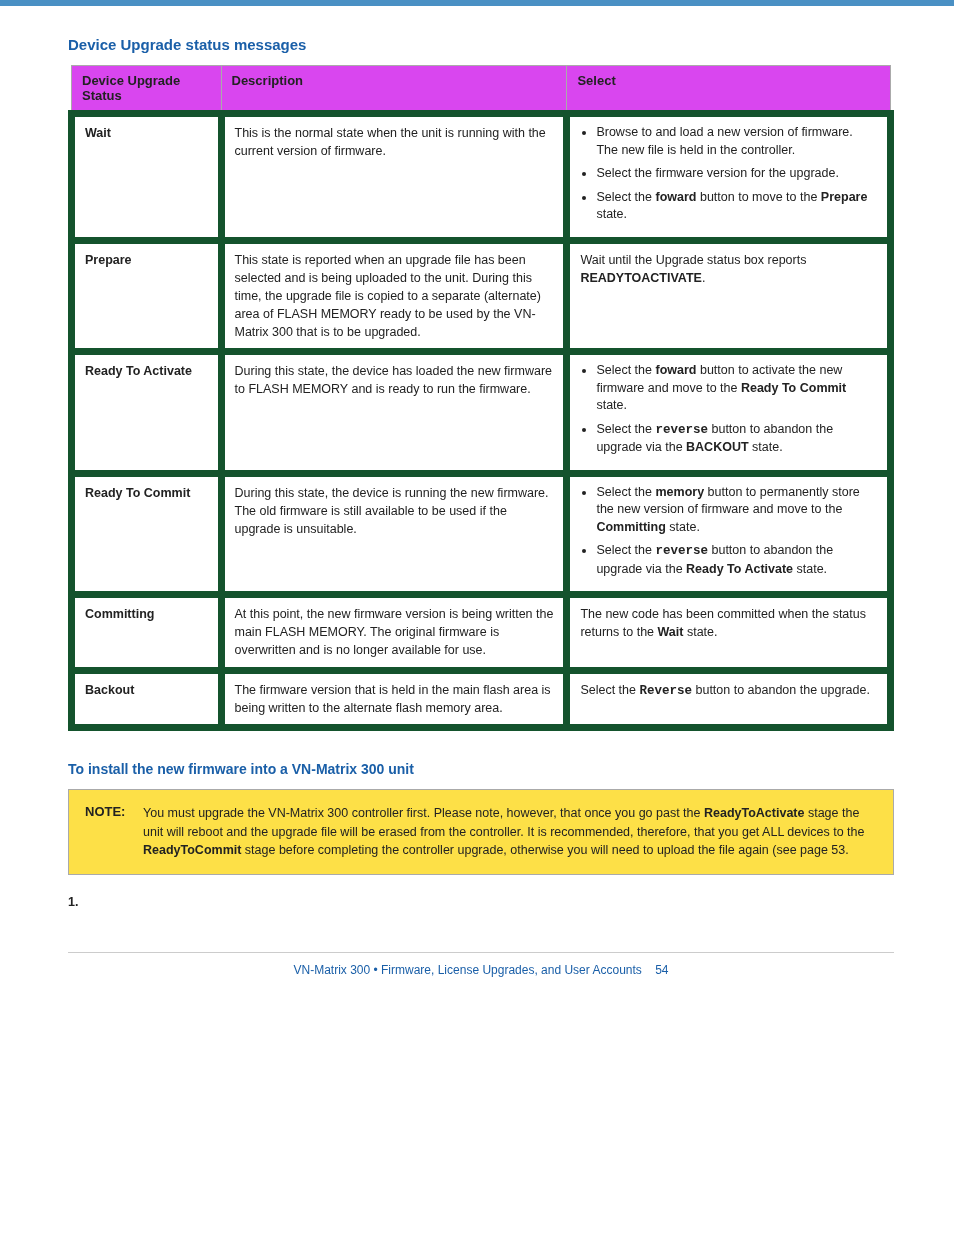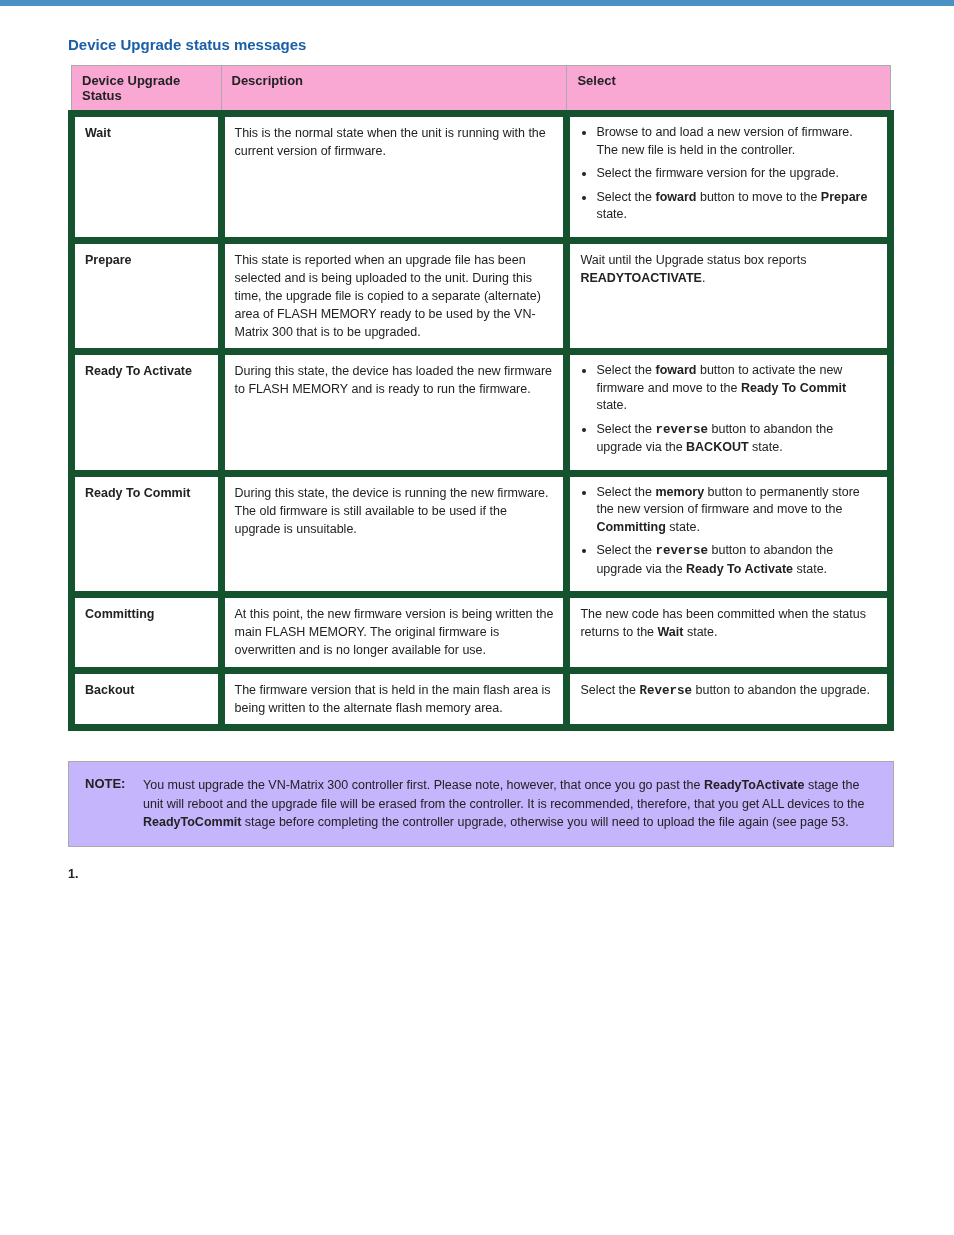--- a/index.html
+++ b/index.html
@@ -31,7 +31,7 @@
       margin-bottom: 30px;
     }
     th {
-      background: #f9a8d4;
+      background: #d946ef;
       font-weight: bold;
       font-size: 13px;
       text-align: left;

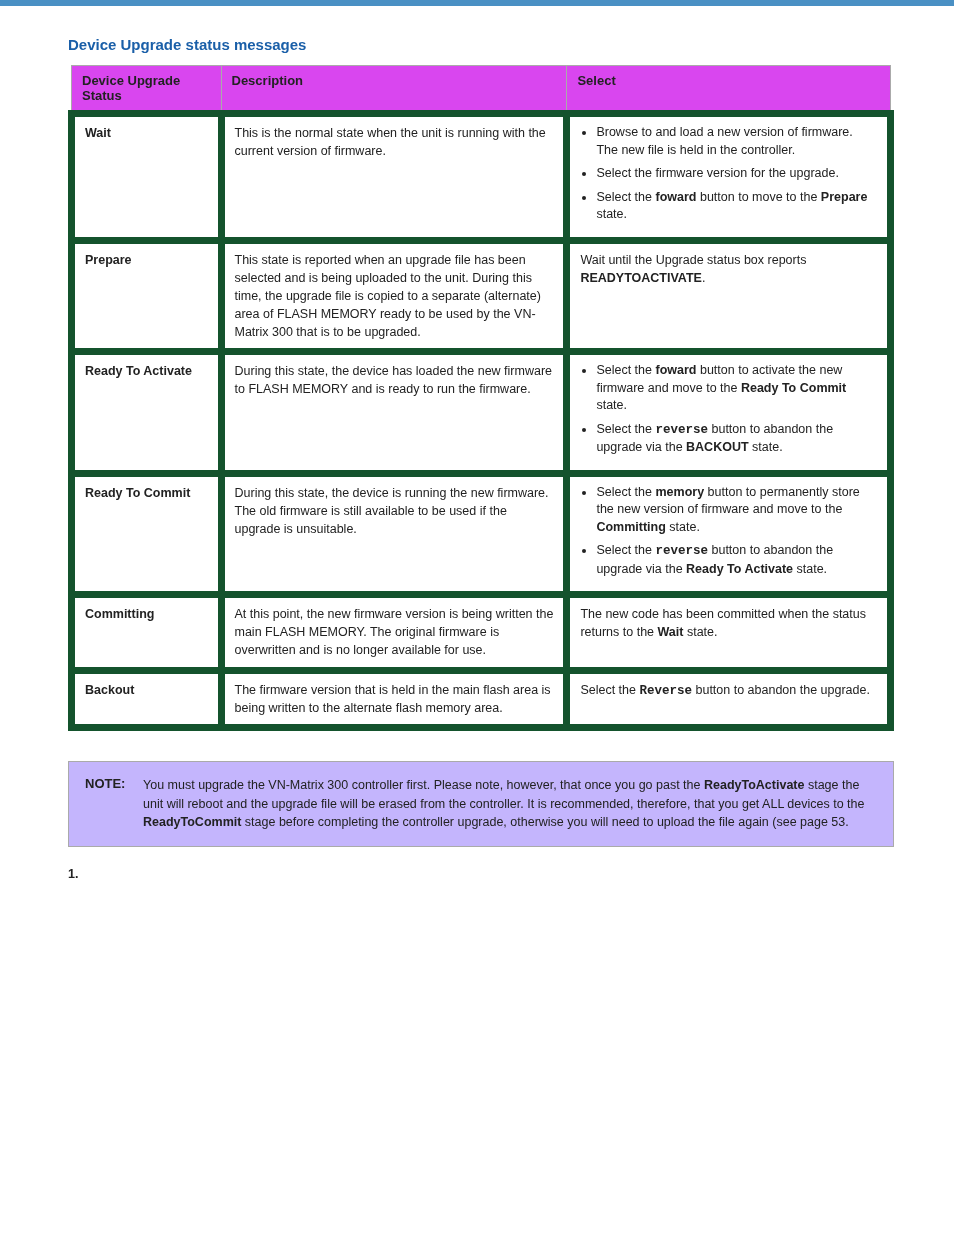--- a/index.html
+++ b/index.html
@@ -193,6 +193,7 @@
     </tbody>
   </table>
 
+  <div class="subsection-title">To install the new firmware into a VN-Matrix 300 unit</div>
 
   <div class="note-box">
     <div class="note-label">NOTE:</div>

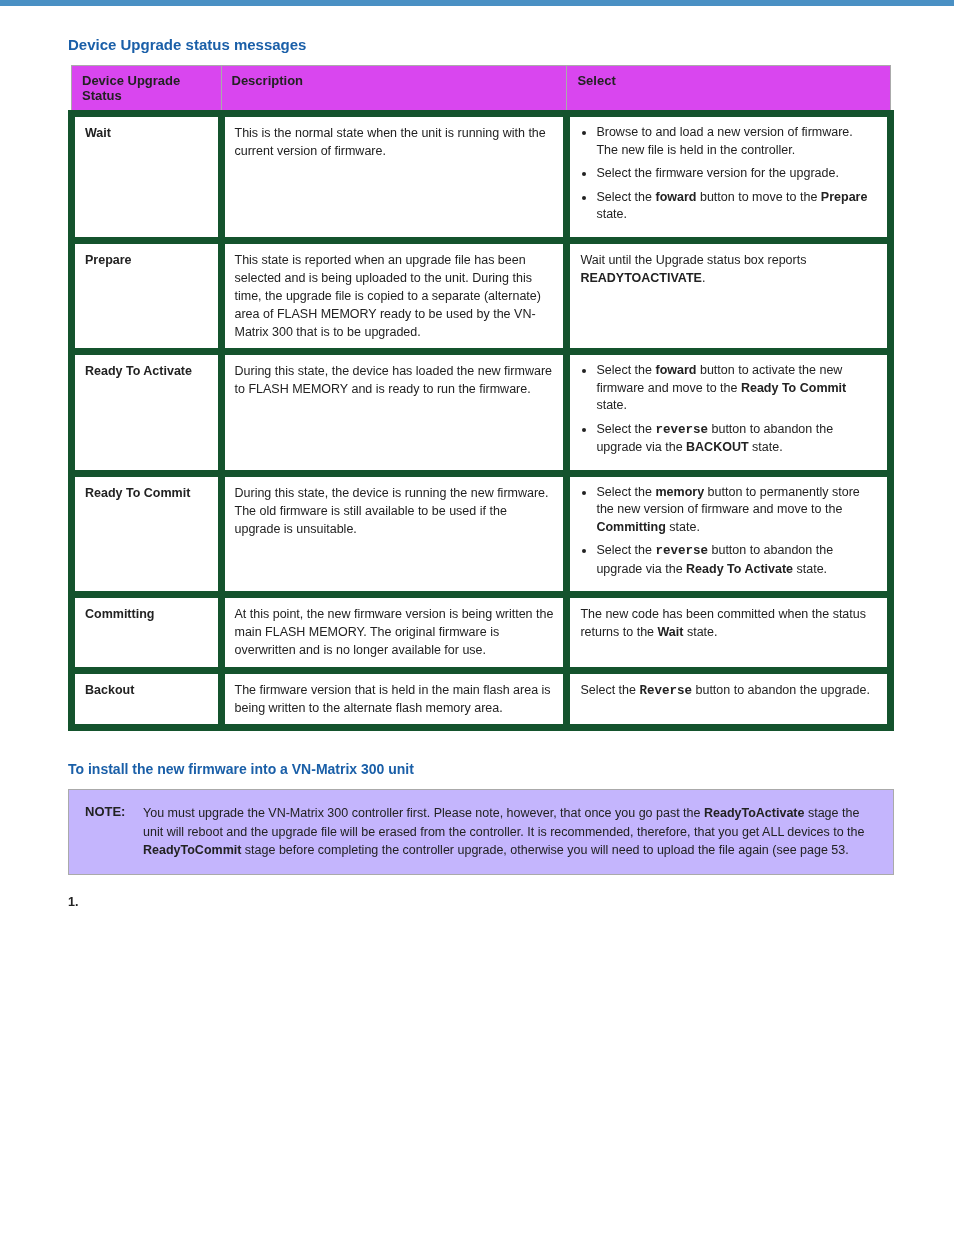--- a/index.html
+++ b/index.html
@@ -83,7 +83,7 @@
       margin-bottom: 18px;
       display: flex;
       gap: 14px;
-      background: #c4b5fd;
+      background: #fde047;
     }
     .note-label {
       font-weight: bold;

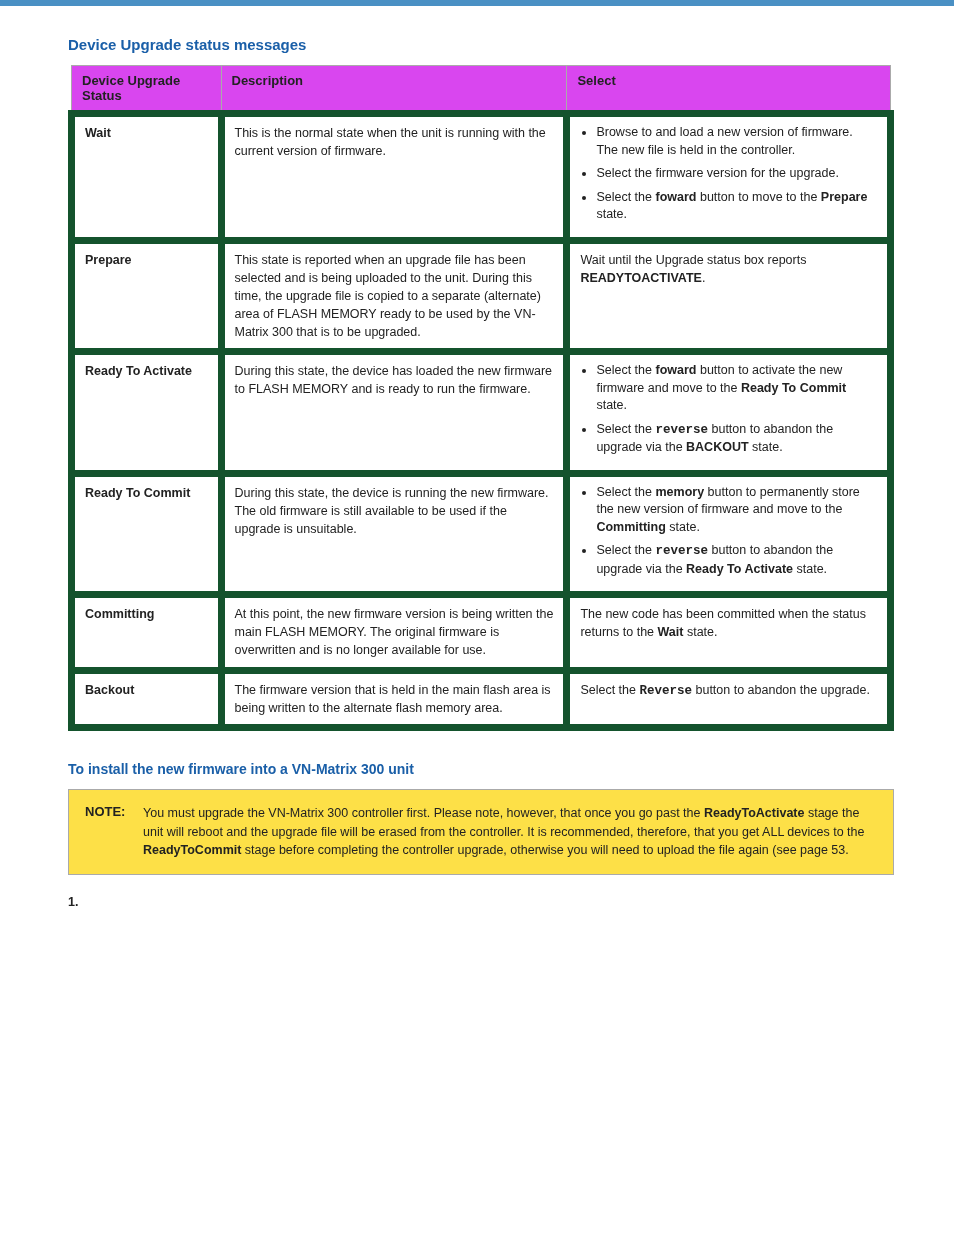--- a/index.html
+++ b/index.html
@@ -208,6 +208,9 @@
     </li>
   </ol>
 
+  <div class="footer">
+    <span>VN-Matrix 300 • Firmware, License Upgrades, and User Accounts</span>&nbsp;&nbsp;&nbsp;&nbsp;<span>54</span>
+  </div>
 
 </div>
 

